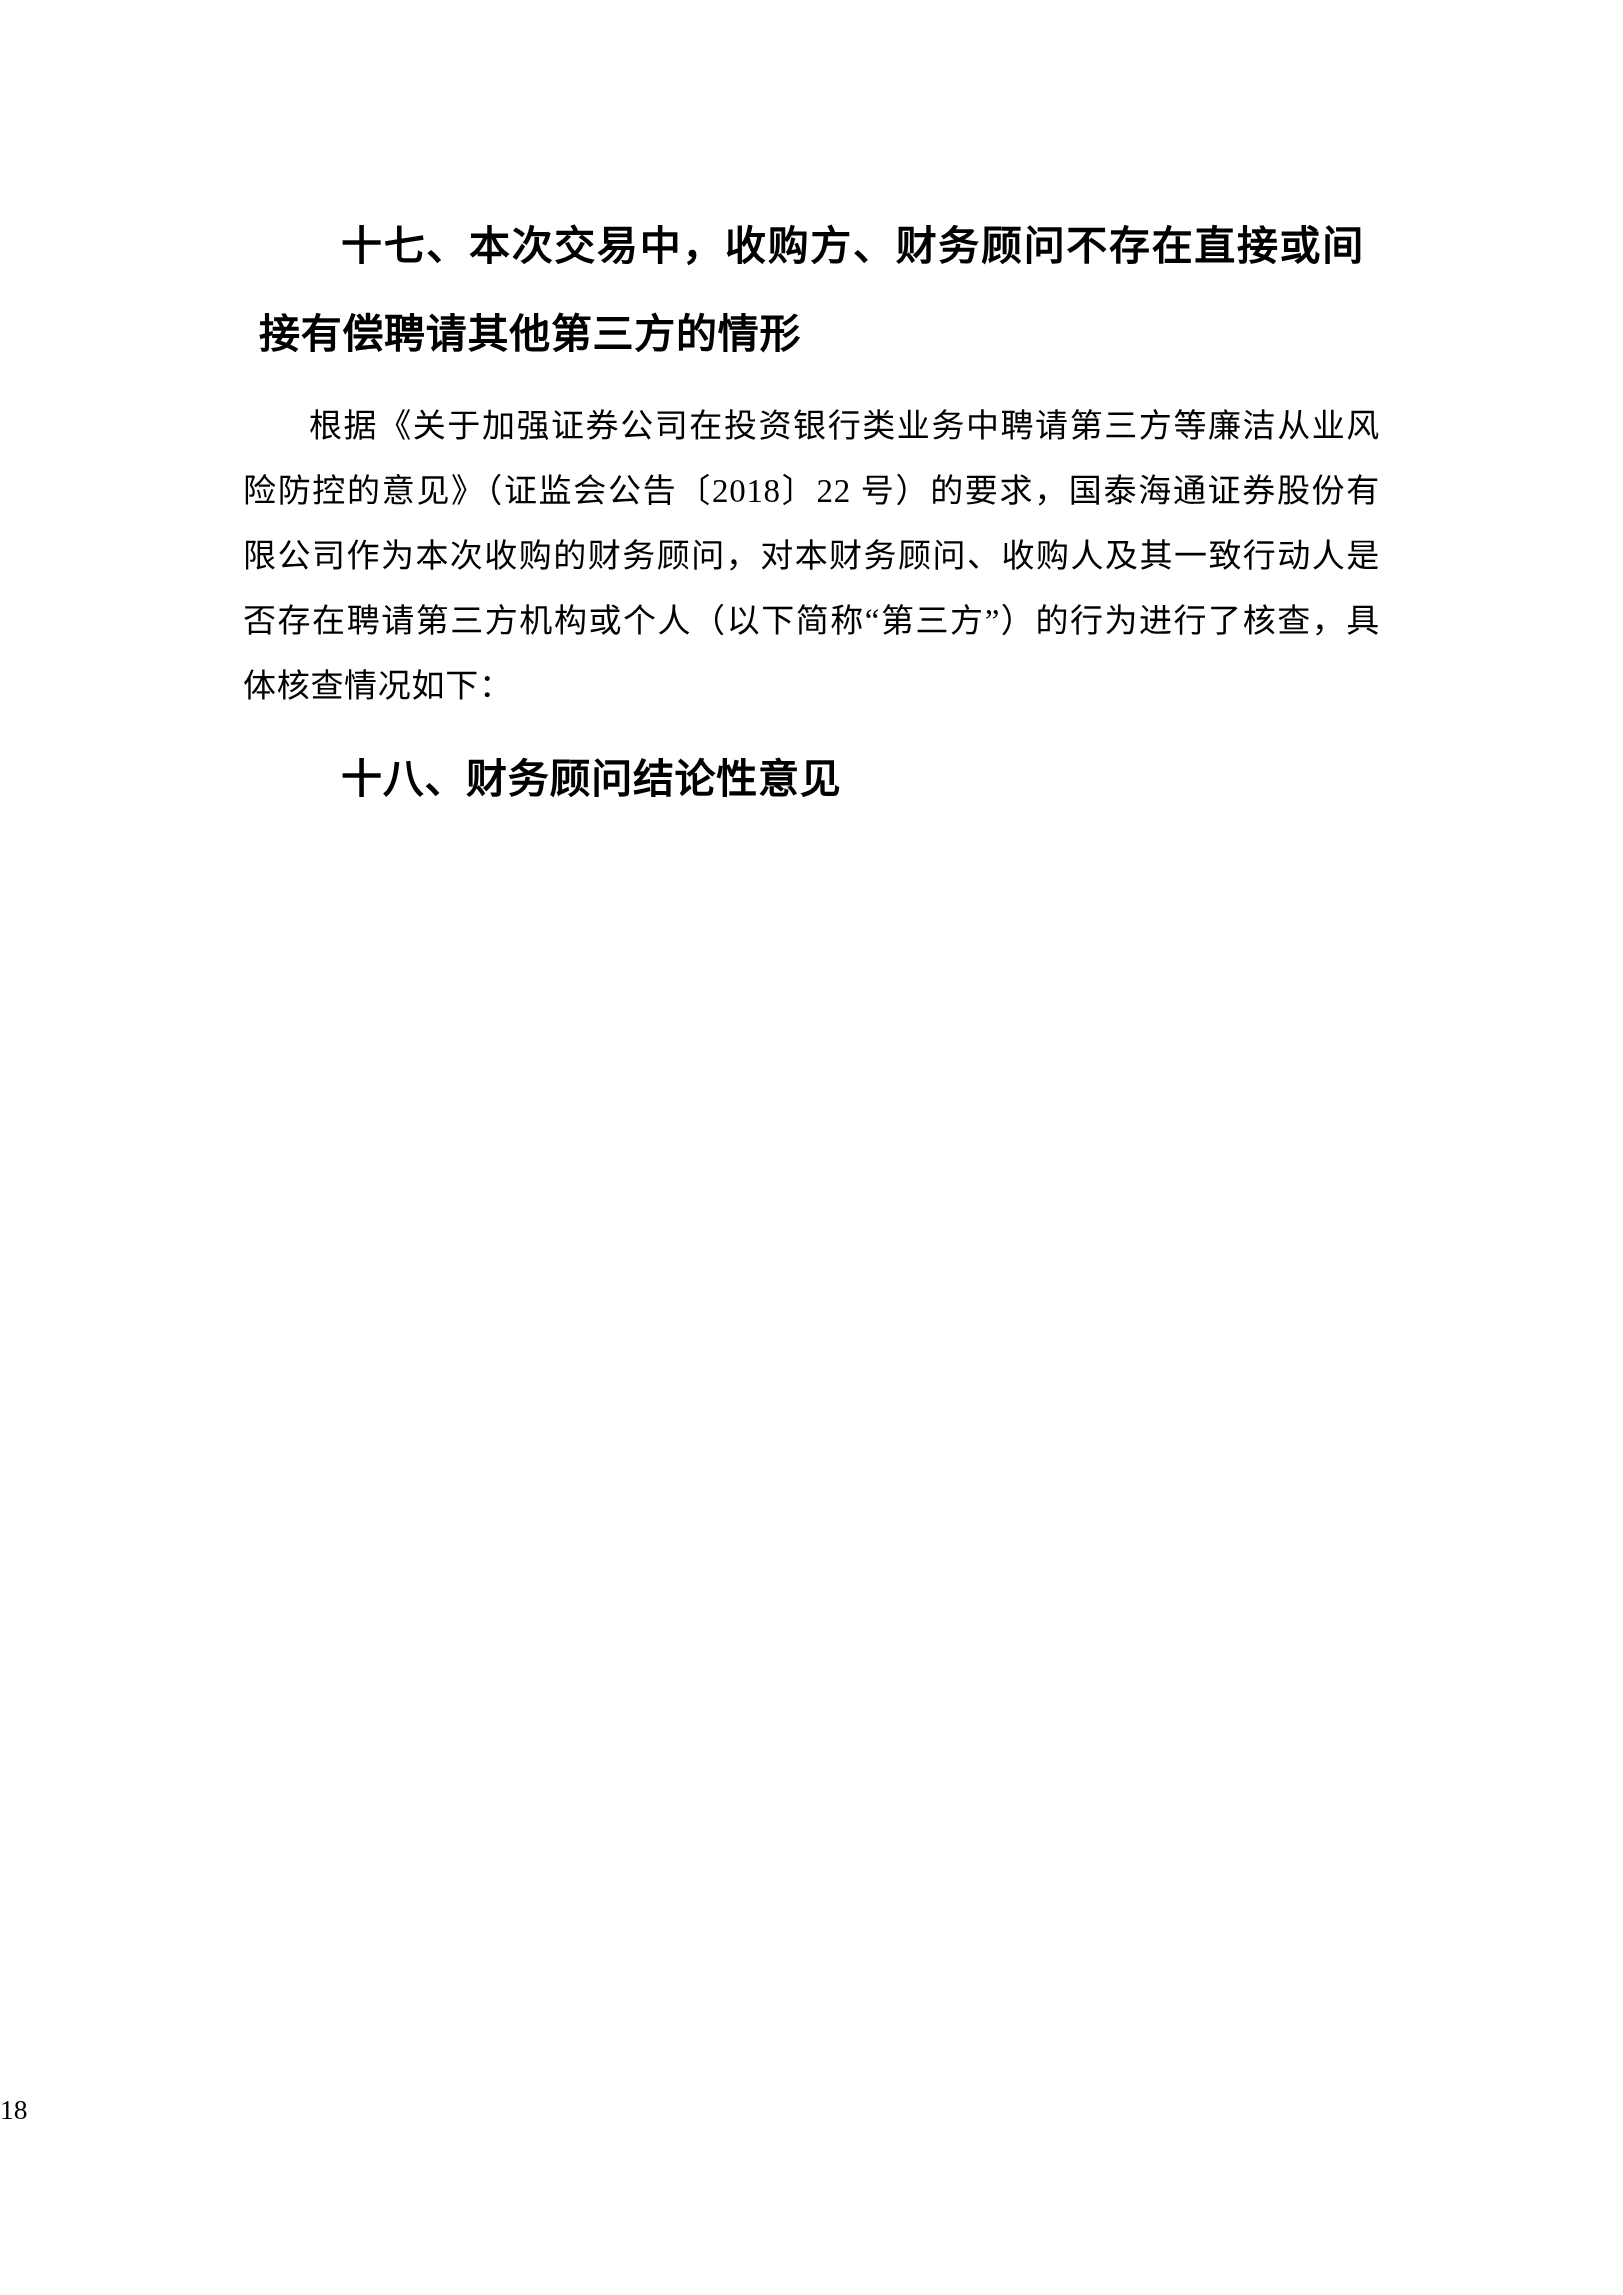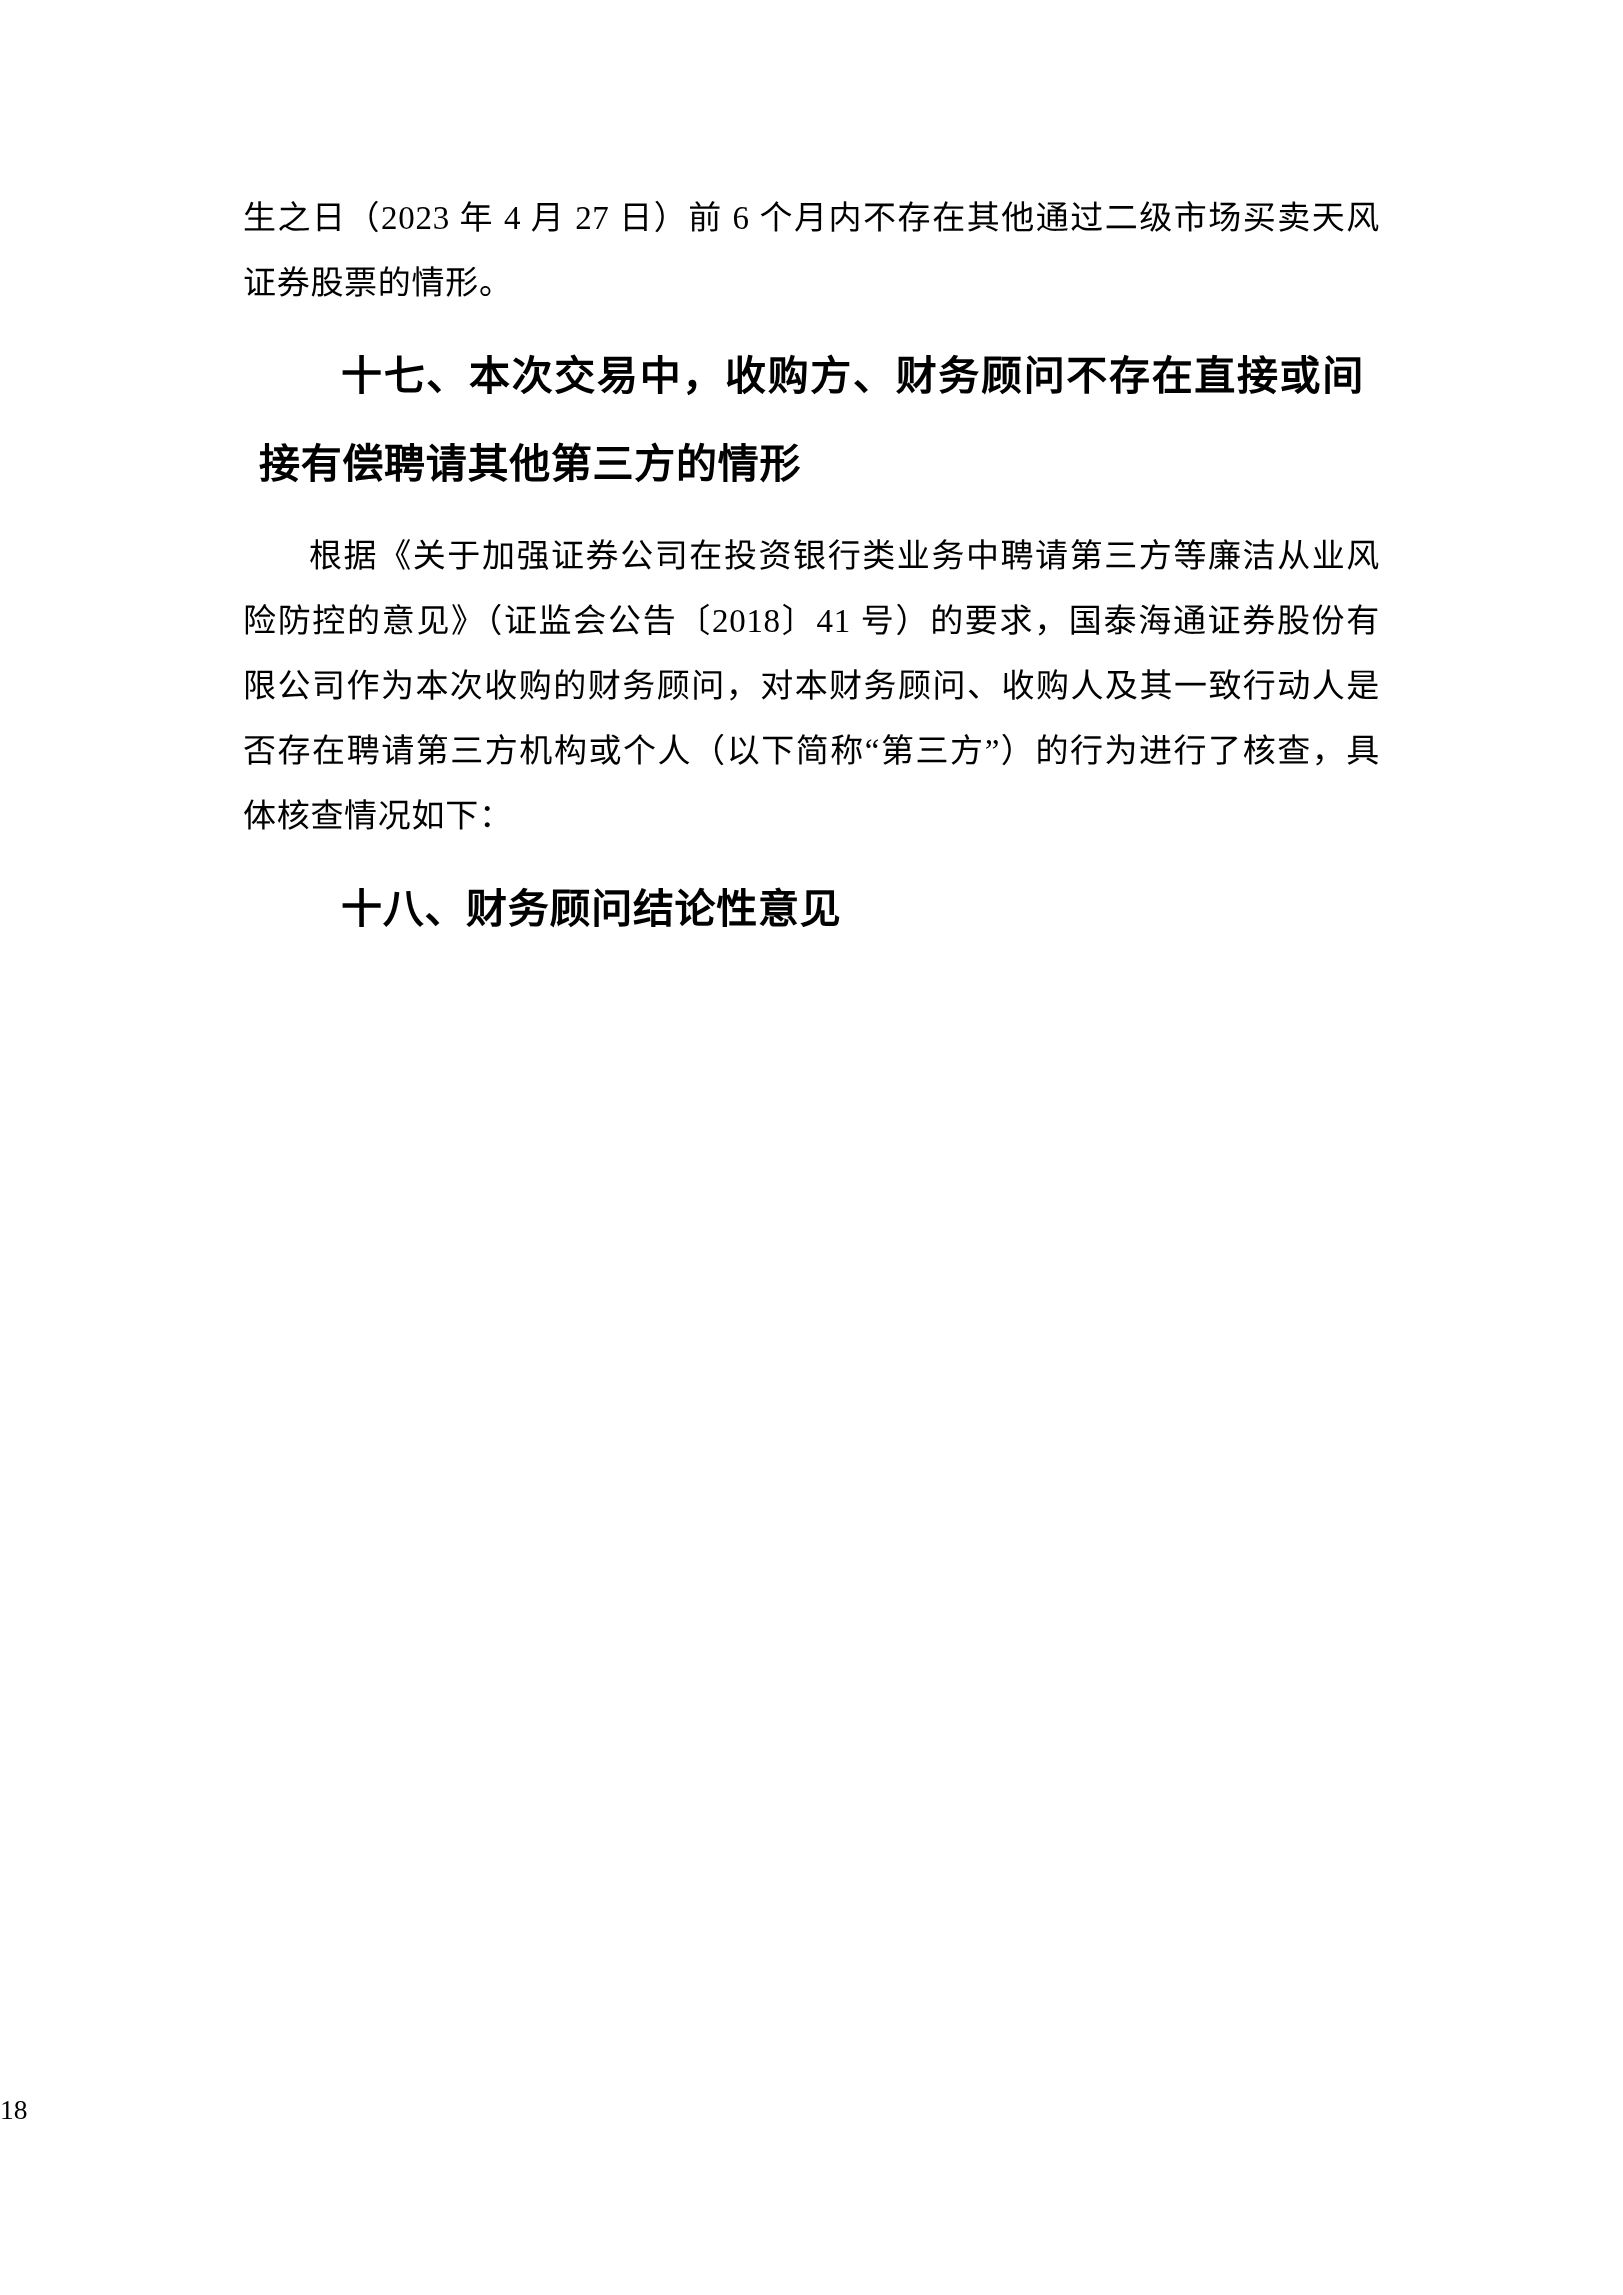--- a/index.html
+++ b/index.html
@@ -73,7 +73,6 @@
 <div class="page">
   <div class="content">
 
-    <p class="body-para">生之日（2023 年 4 月 27 日）前 6 个月内不存在其他通过二级市场买卖天风证券股票的情形。</p>
 
     <h2 class="heading indent-first">十七、本次交易中，收购方、财务顾问不存在直接或间接有偿聘请其他第三方的情形</h2>
 

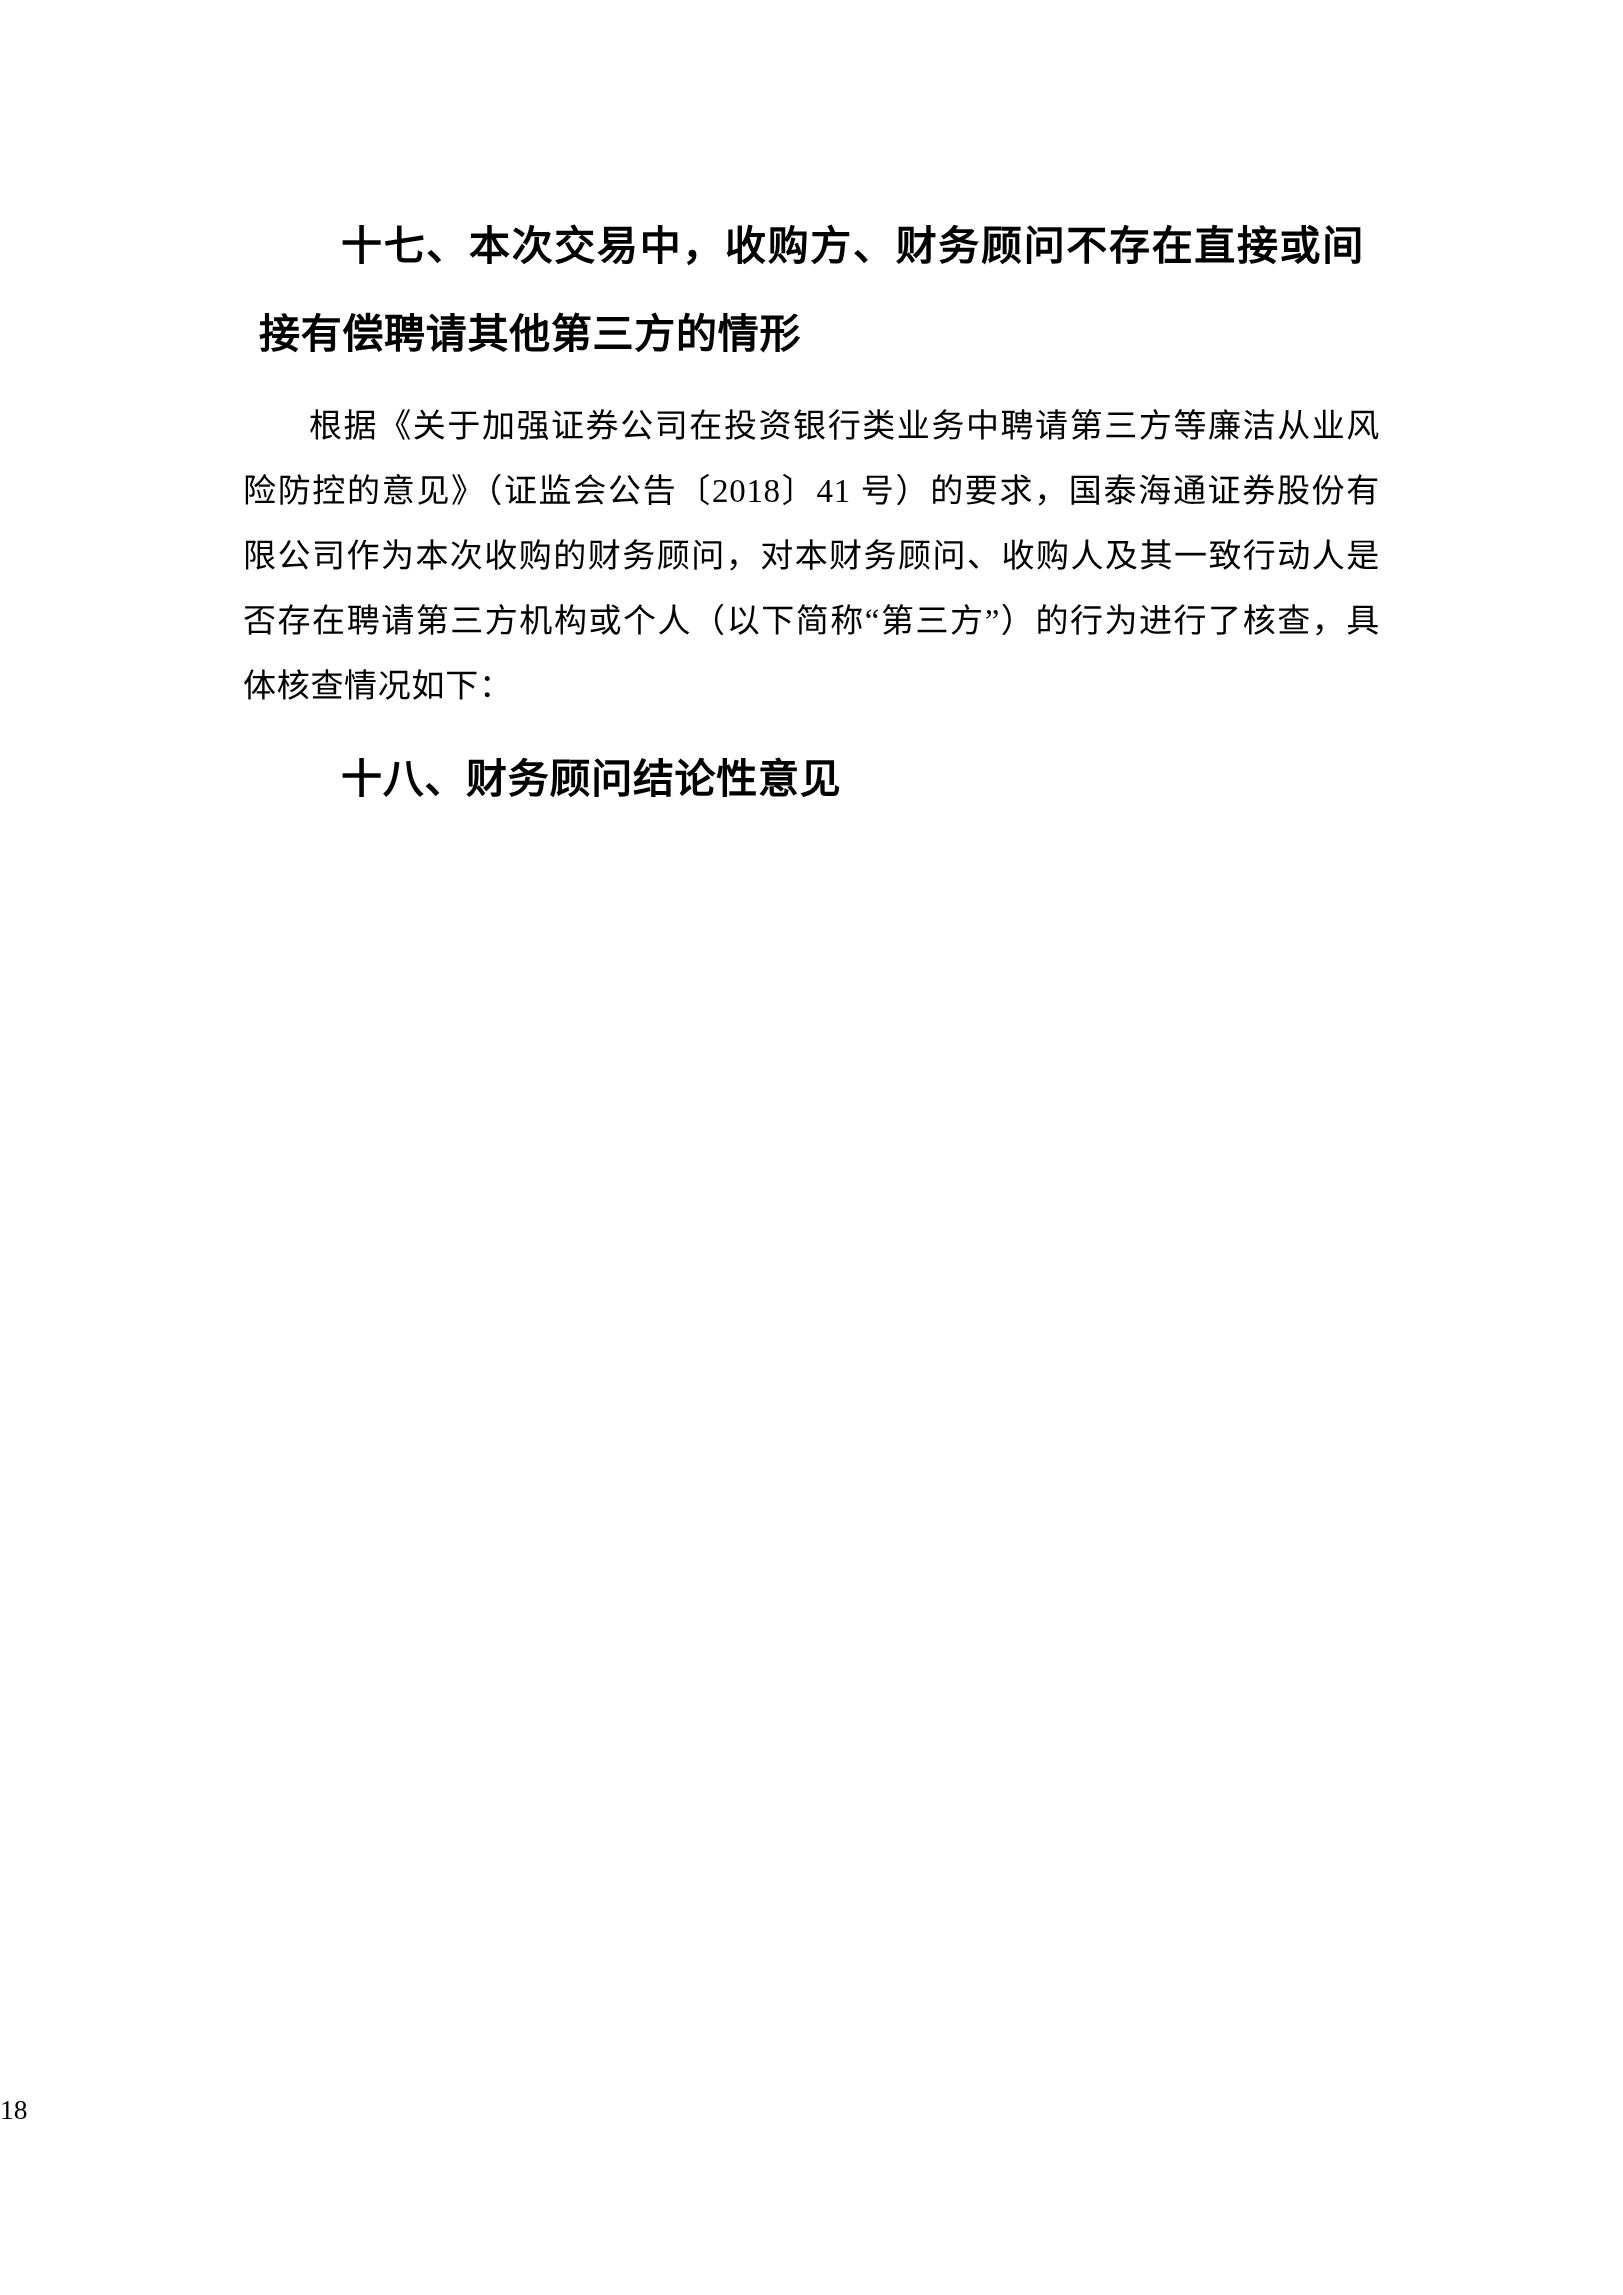--- a/index.html
+++ b/index.html
@@ -76,7 +76,7 @@
 
     <h2 class="heading indent-first">十七、本次交易中，收购方、财务顾问不存在直接或间接有偿聘请其他第三方的情形</h2>
 
-    <p class="body-para indent">根据《关于加强证券公司在投资银行类业务中聘请第三方等廉洁从业风险防控的意见》（证监会公告〔2018〕41 号）的要求，国泰海通证券股份有限公司作为本次收购的财务顾问，对本财务顾问、收购人及其一致行动人是否存在聘请第三方机构或个人（以下简称“第三方”）的行为进行了核查，具体核查情况如下：</p>
+    <p class="body-para indent">根据《关于加强证券公司在投资银行类业务中聘请第三方等廉洁从业风险防控的意见》（证监会公告〔2018〕22 号）的要求，国泰海通证券股份有限公司作为本次收购的财务顾问，对本财务顾问、收购人及其一致行动人是否存在聘请第三方机构或个人（以下简称“第三方”）的行为进行了核查，具体核查情况如下：</p>
 
 
 

